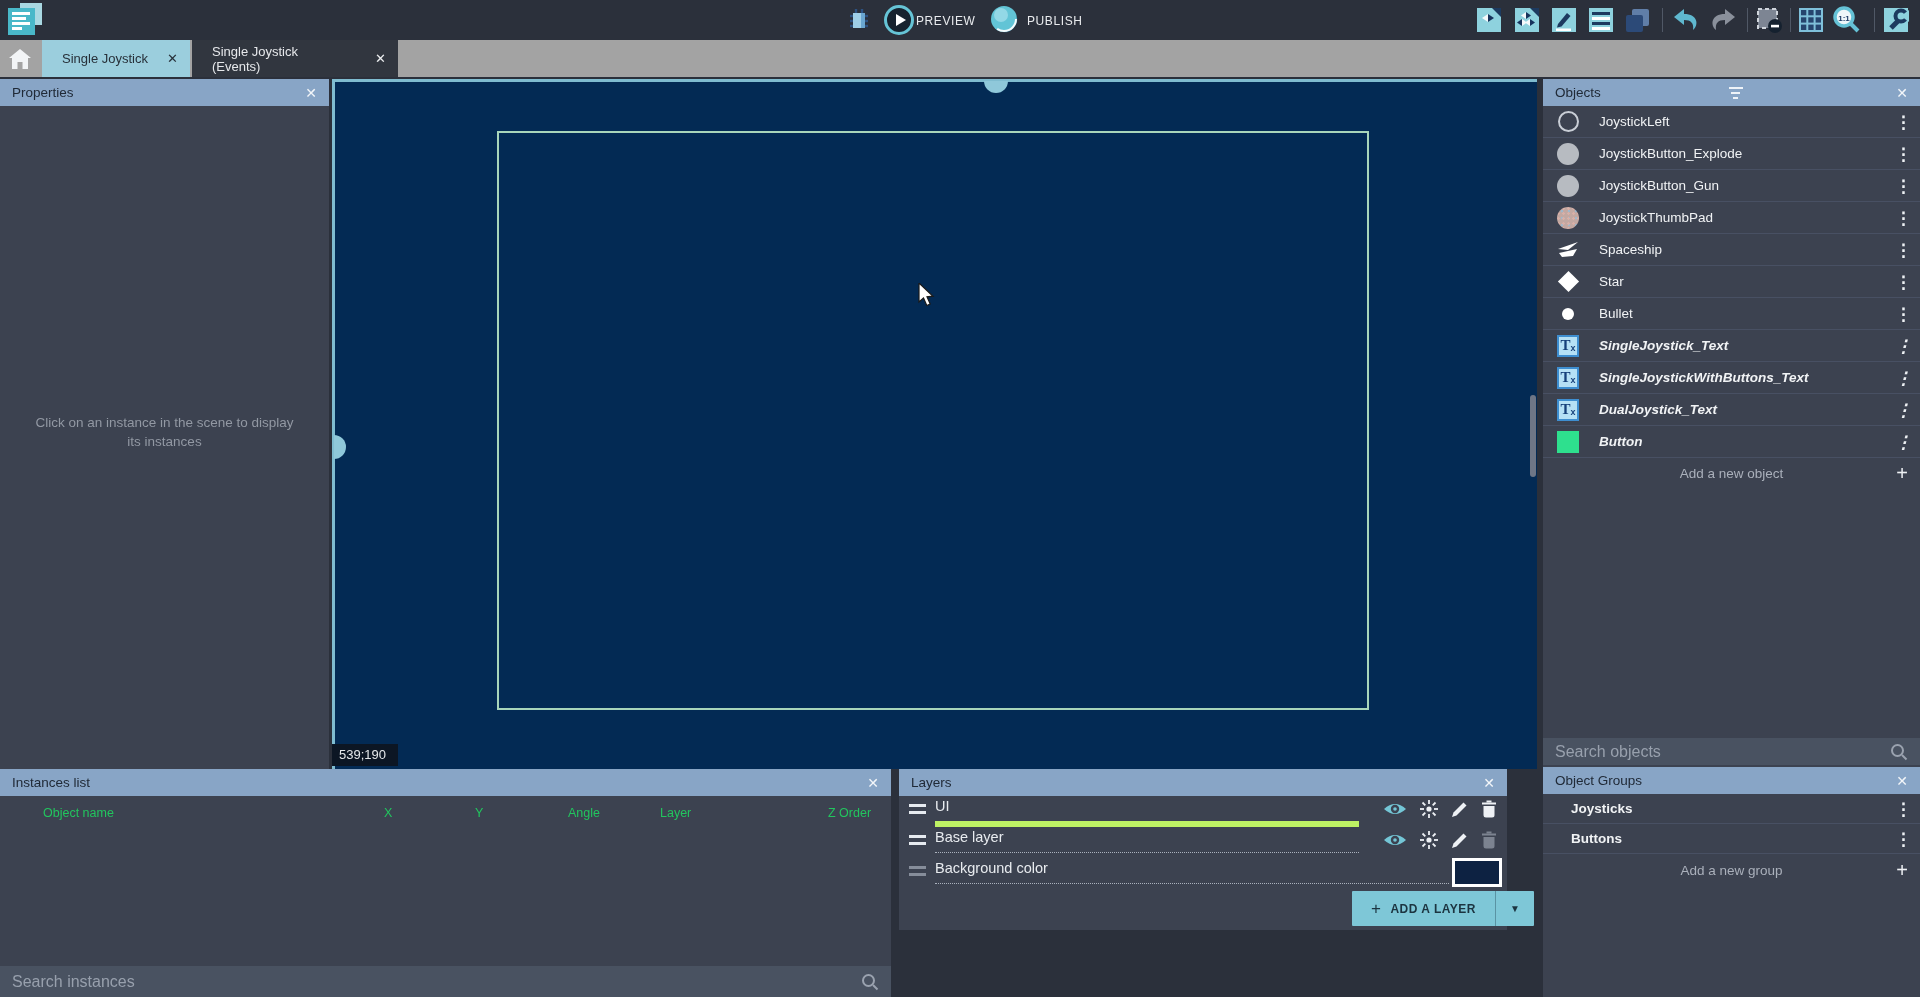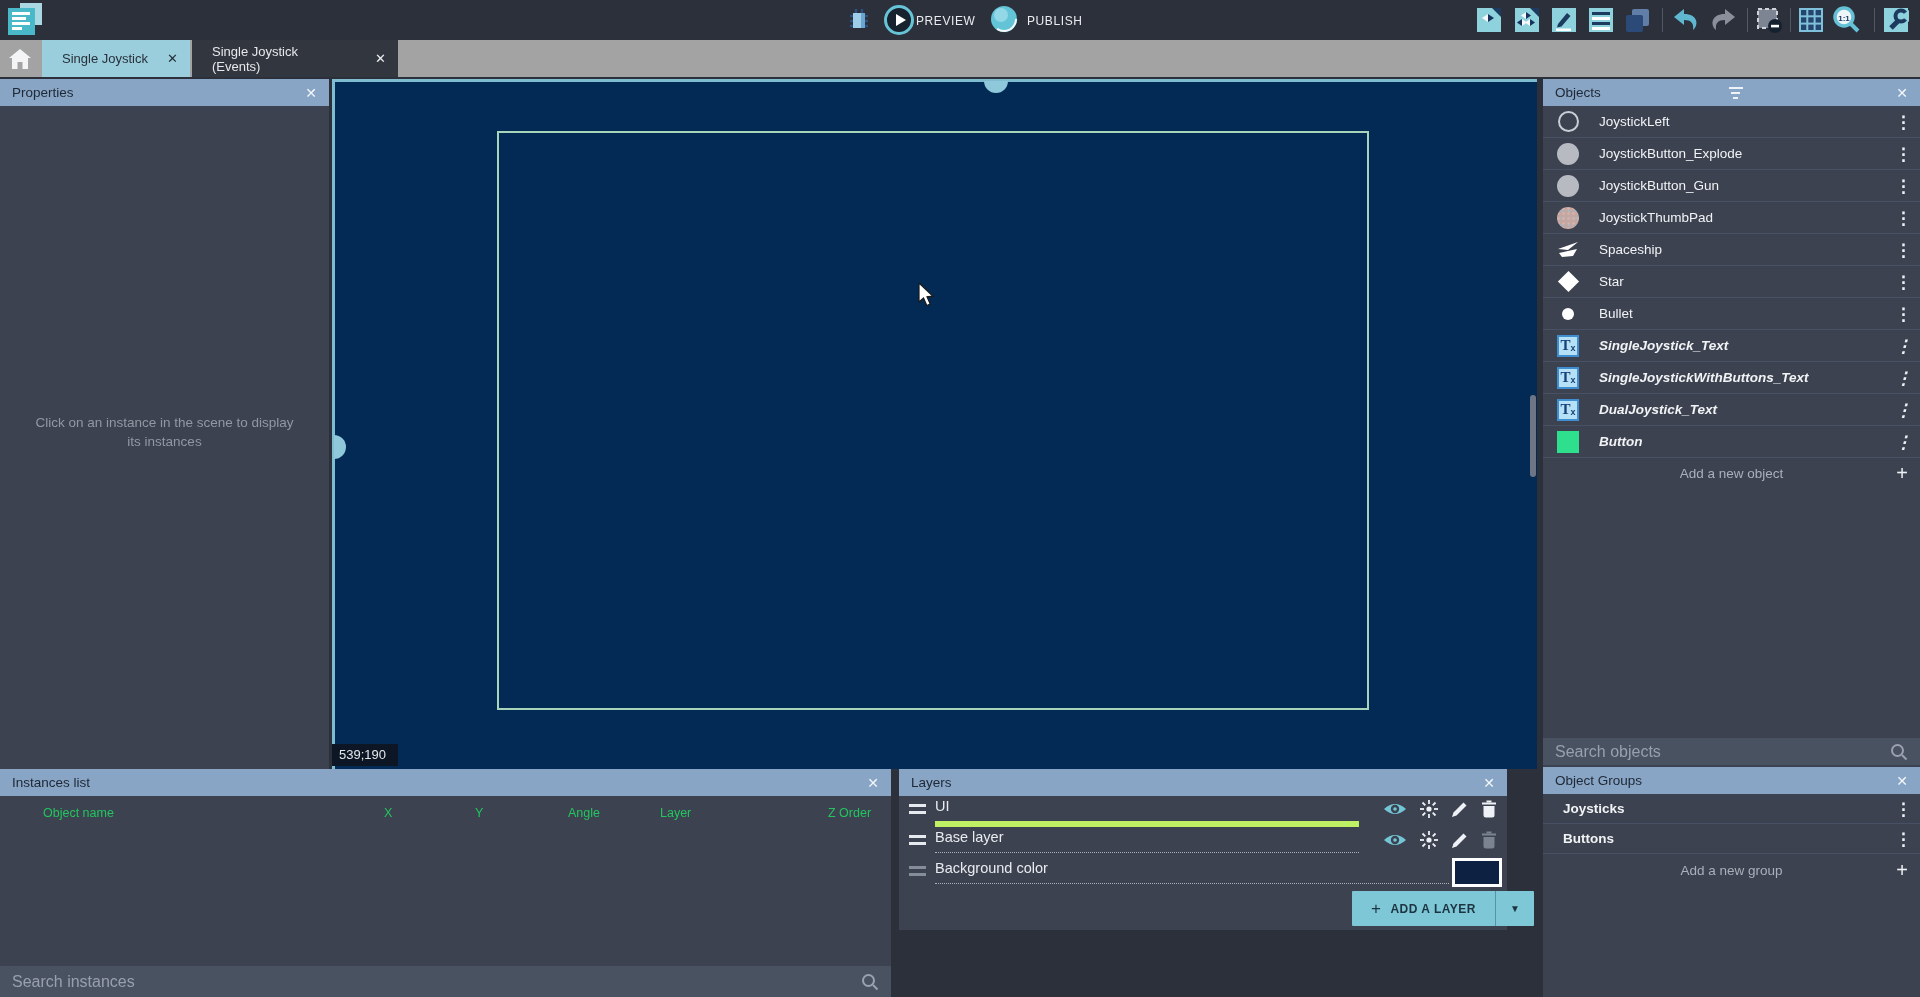--- a/index.html
+++ b/index.html
@@ -121,7 +121,7 @@
 
   
   .grow{position:absolute;left:0;right:0;height:30px;border-bottom:1px solid #485063;
-        display:flex;align-items:center;padding-left:20px;box-sizing:border-box;
+        display:flex;align-items:center;padding-left:28px;box-sizing:border-box;
         color:#f1f3f5;font-size:13.5px;font-weight:bold;}
 </style>
 </head>

